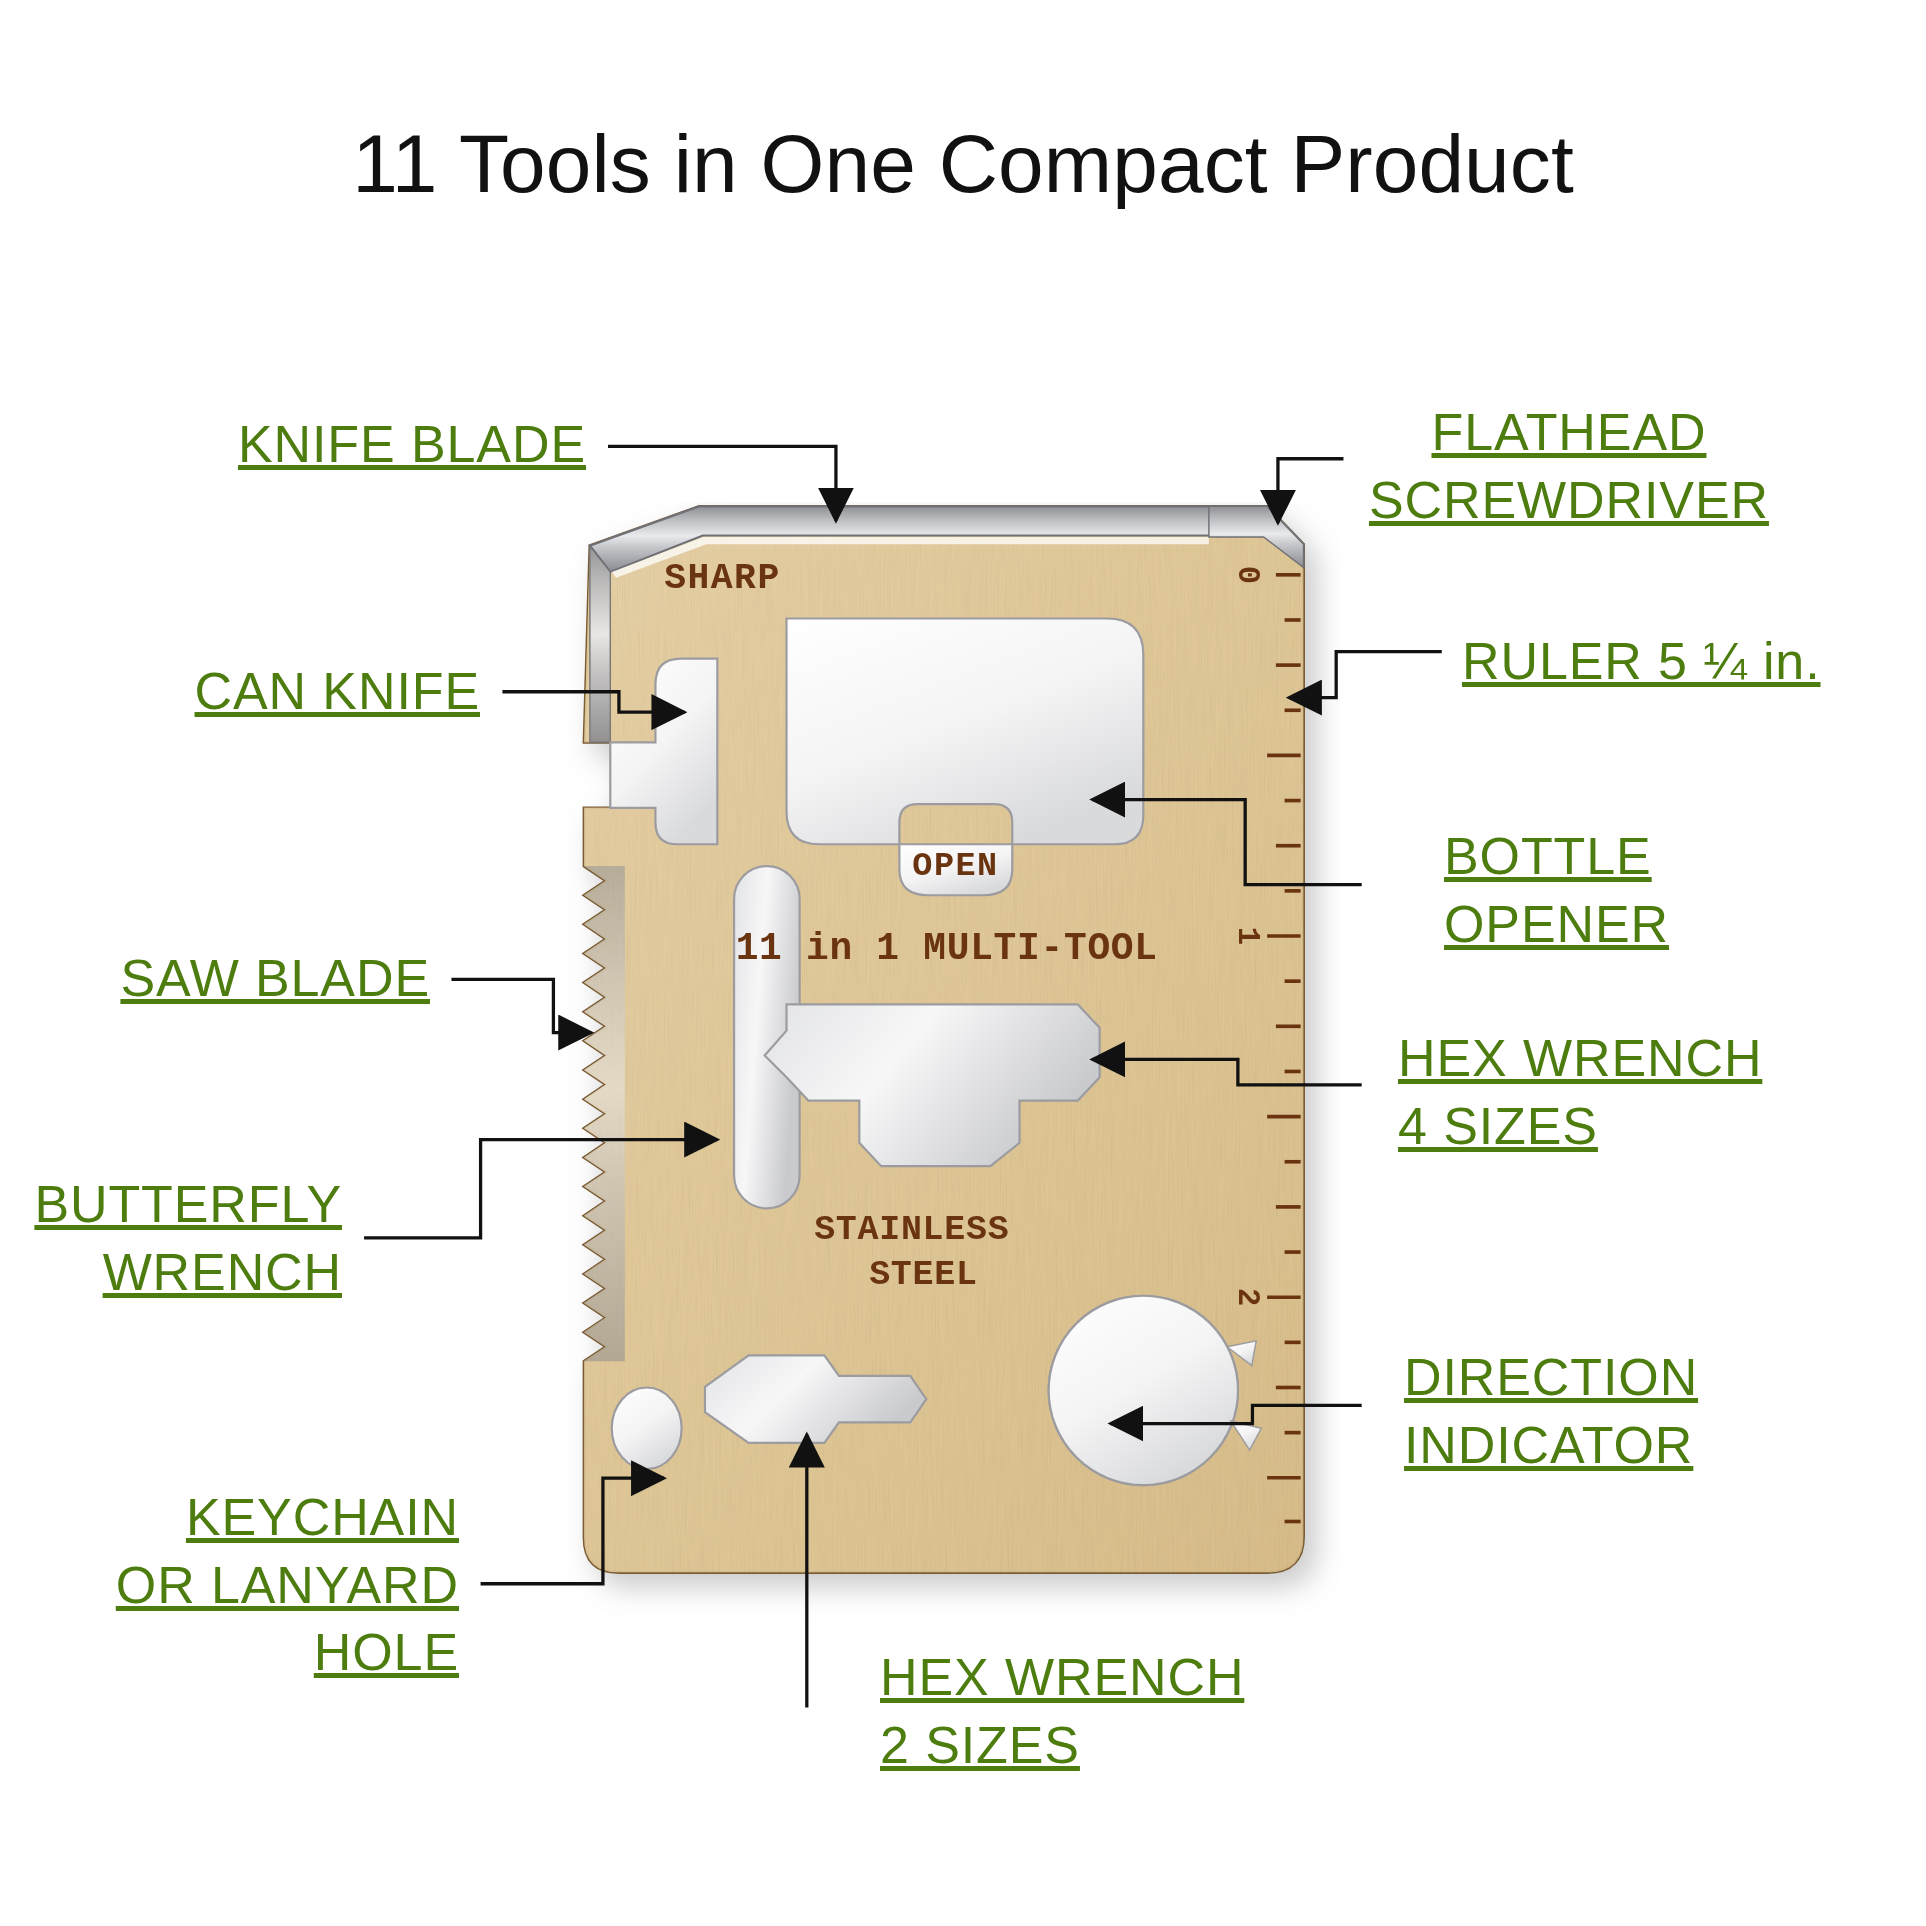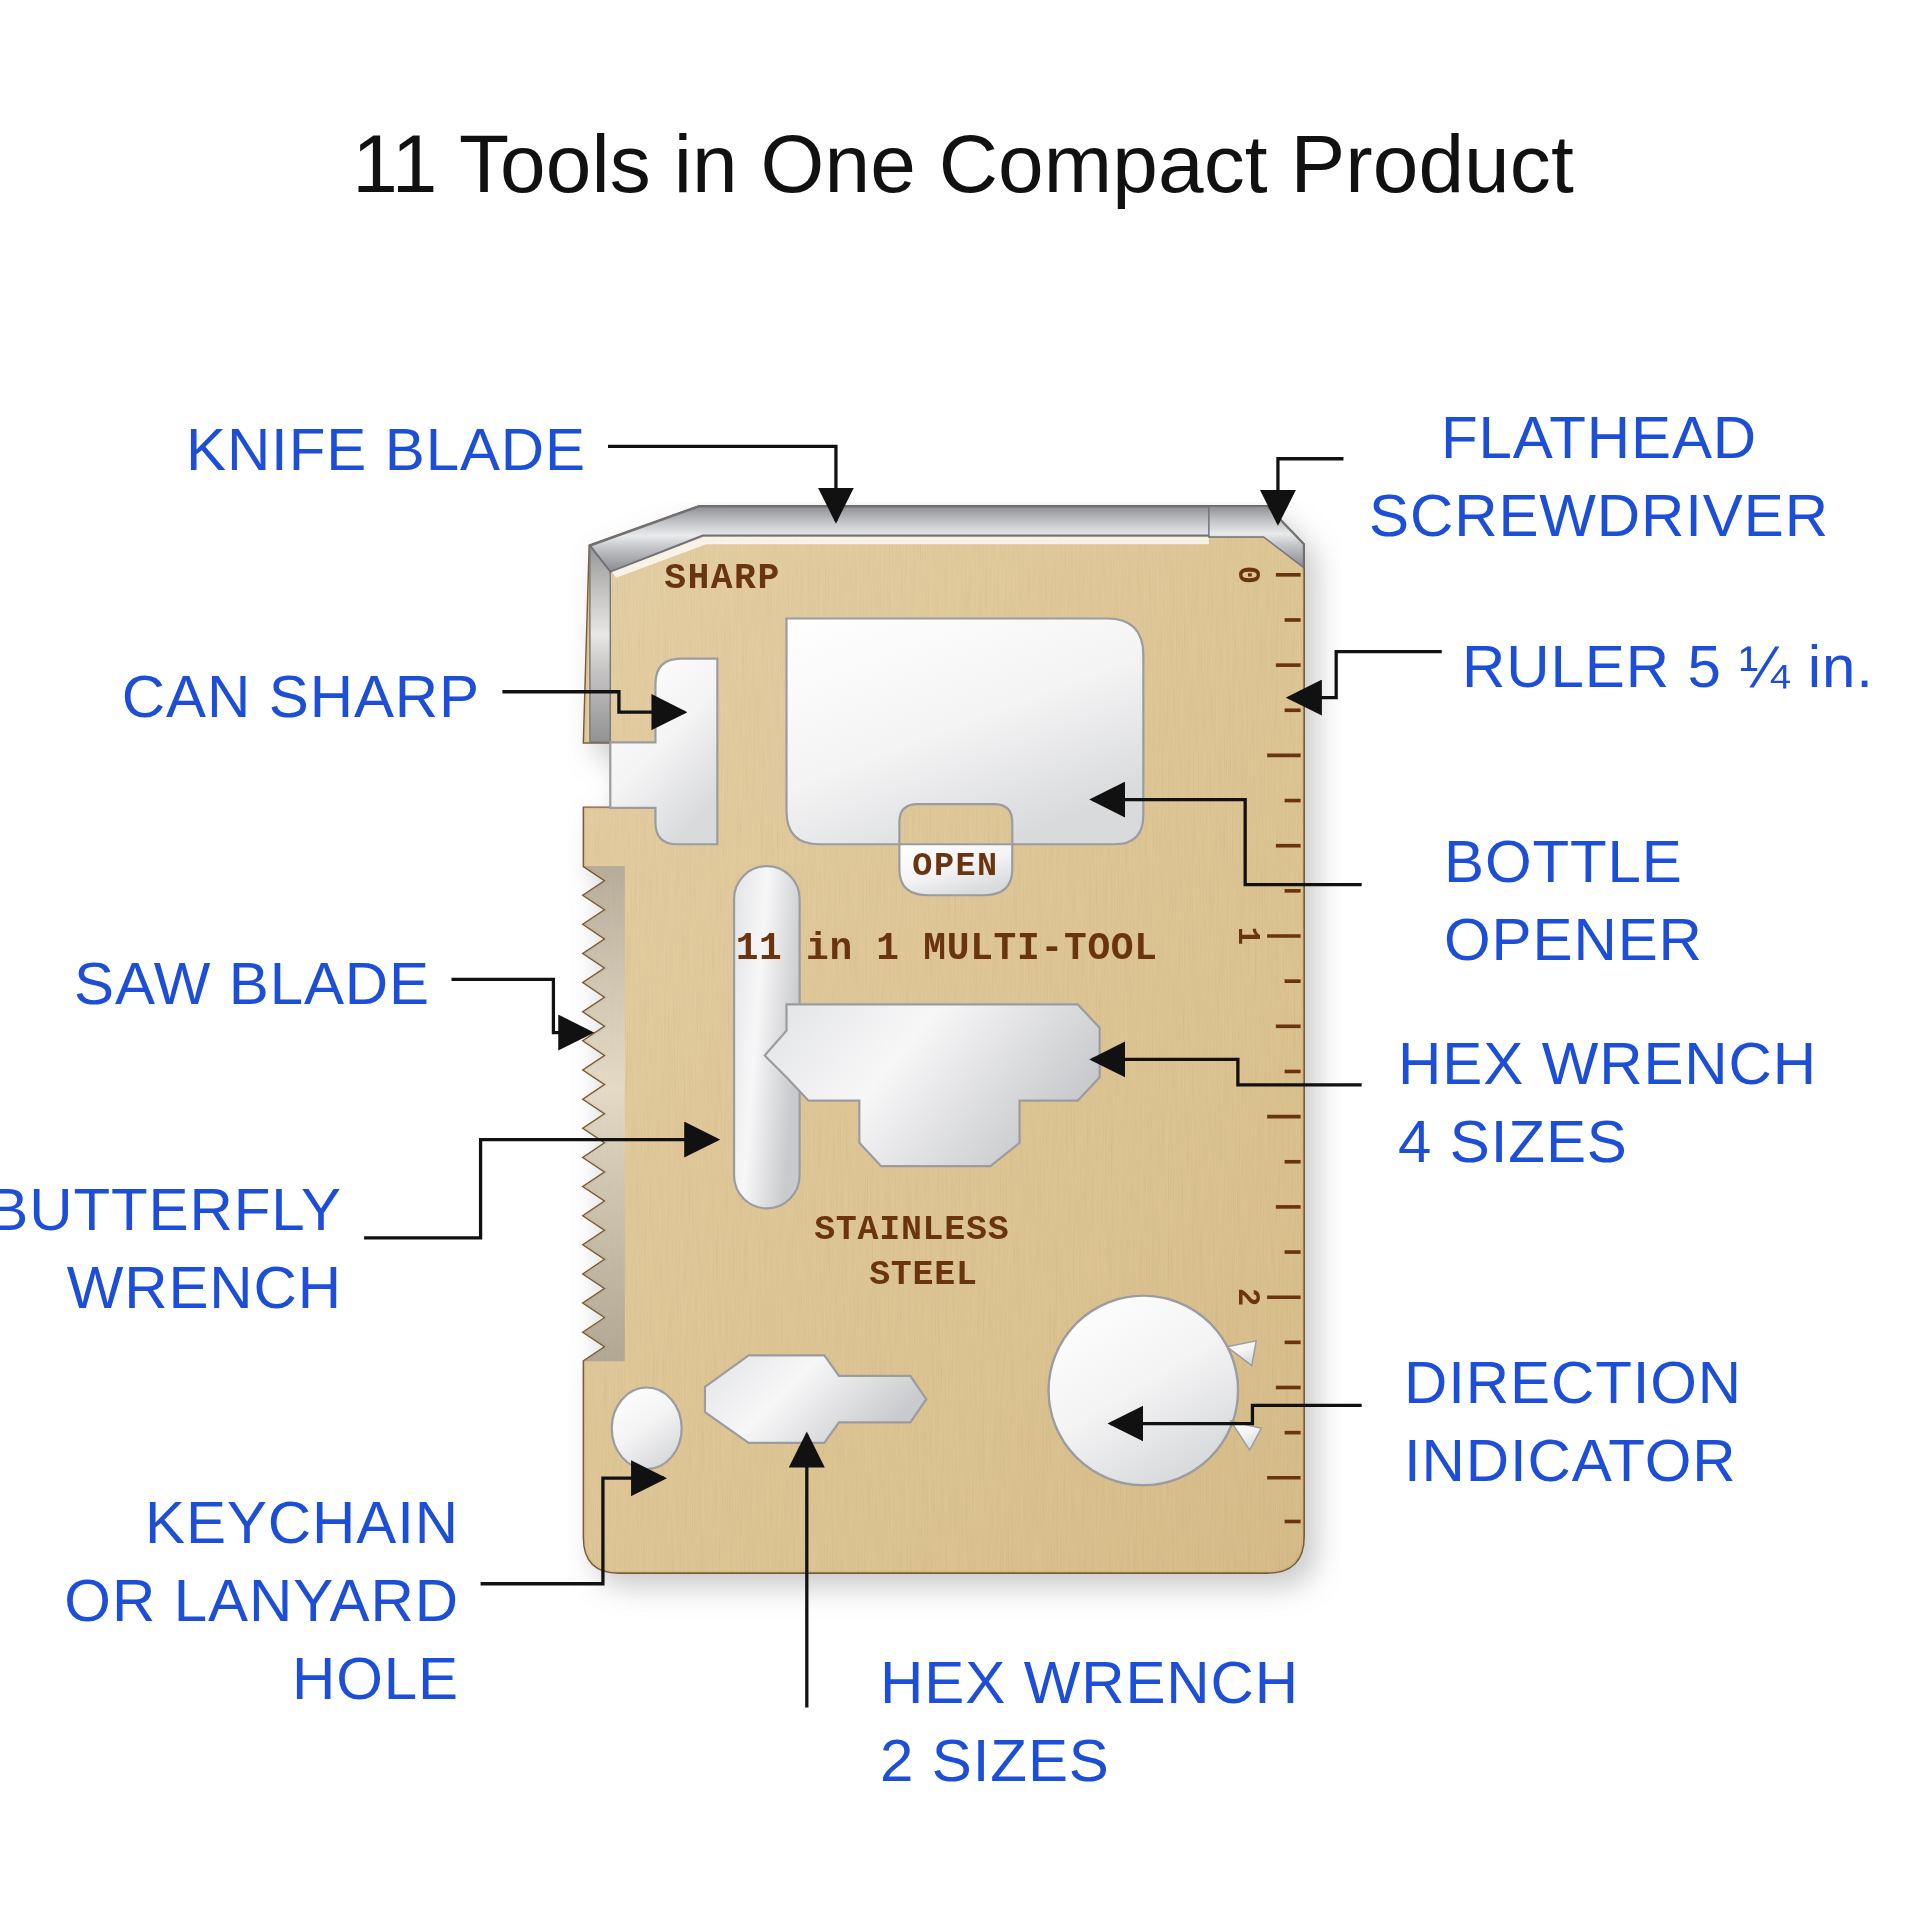--- a/index.html
+++ b/index.html
@@ -35,12 +35,13 @@
   }
   .label {
     position: absolute;
-    font-size: 60px;
+    font-size: 52px;
     font-weight: 300;
     letter-spacing: 0.9px;
-    color: #1d4ed8;
+    color: #4d7c0f;
     line-height: 1.30;
     white-space: pre-line;
+    text-decoration: underline;
   }
   .label.right-al { text-align: right; }
   .label.left-al  { text-align: left; }

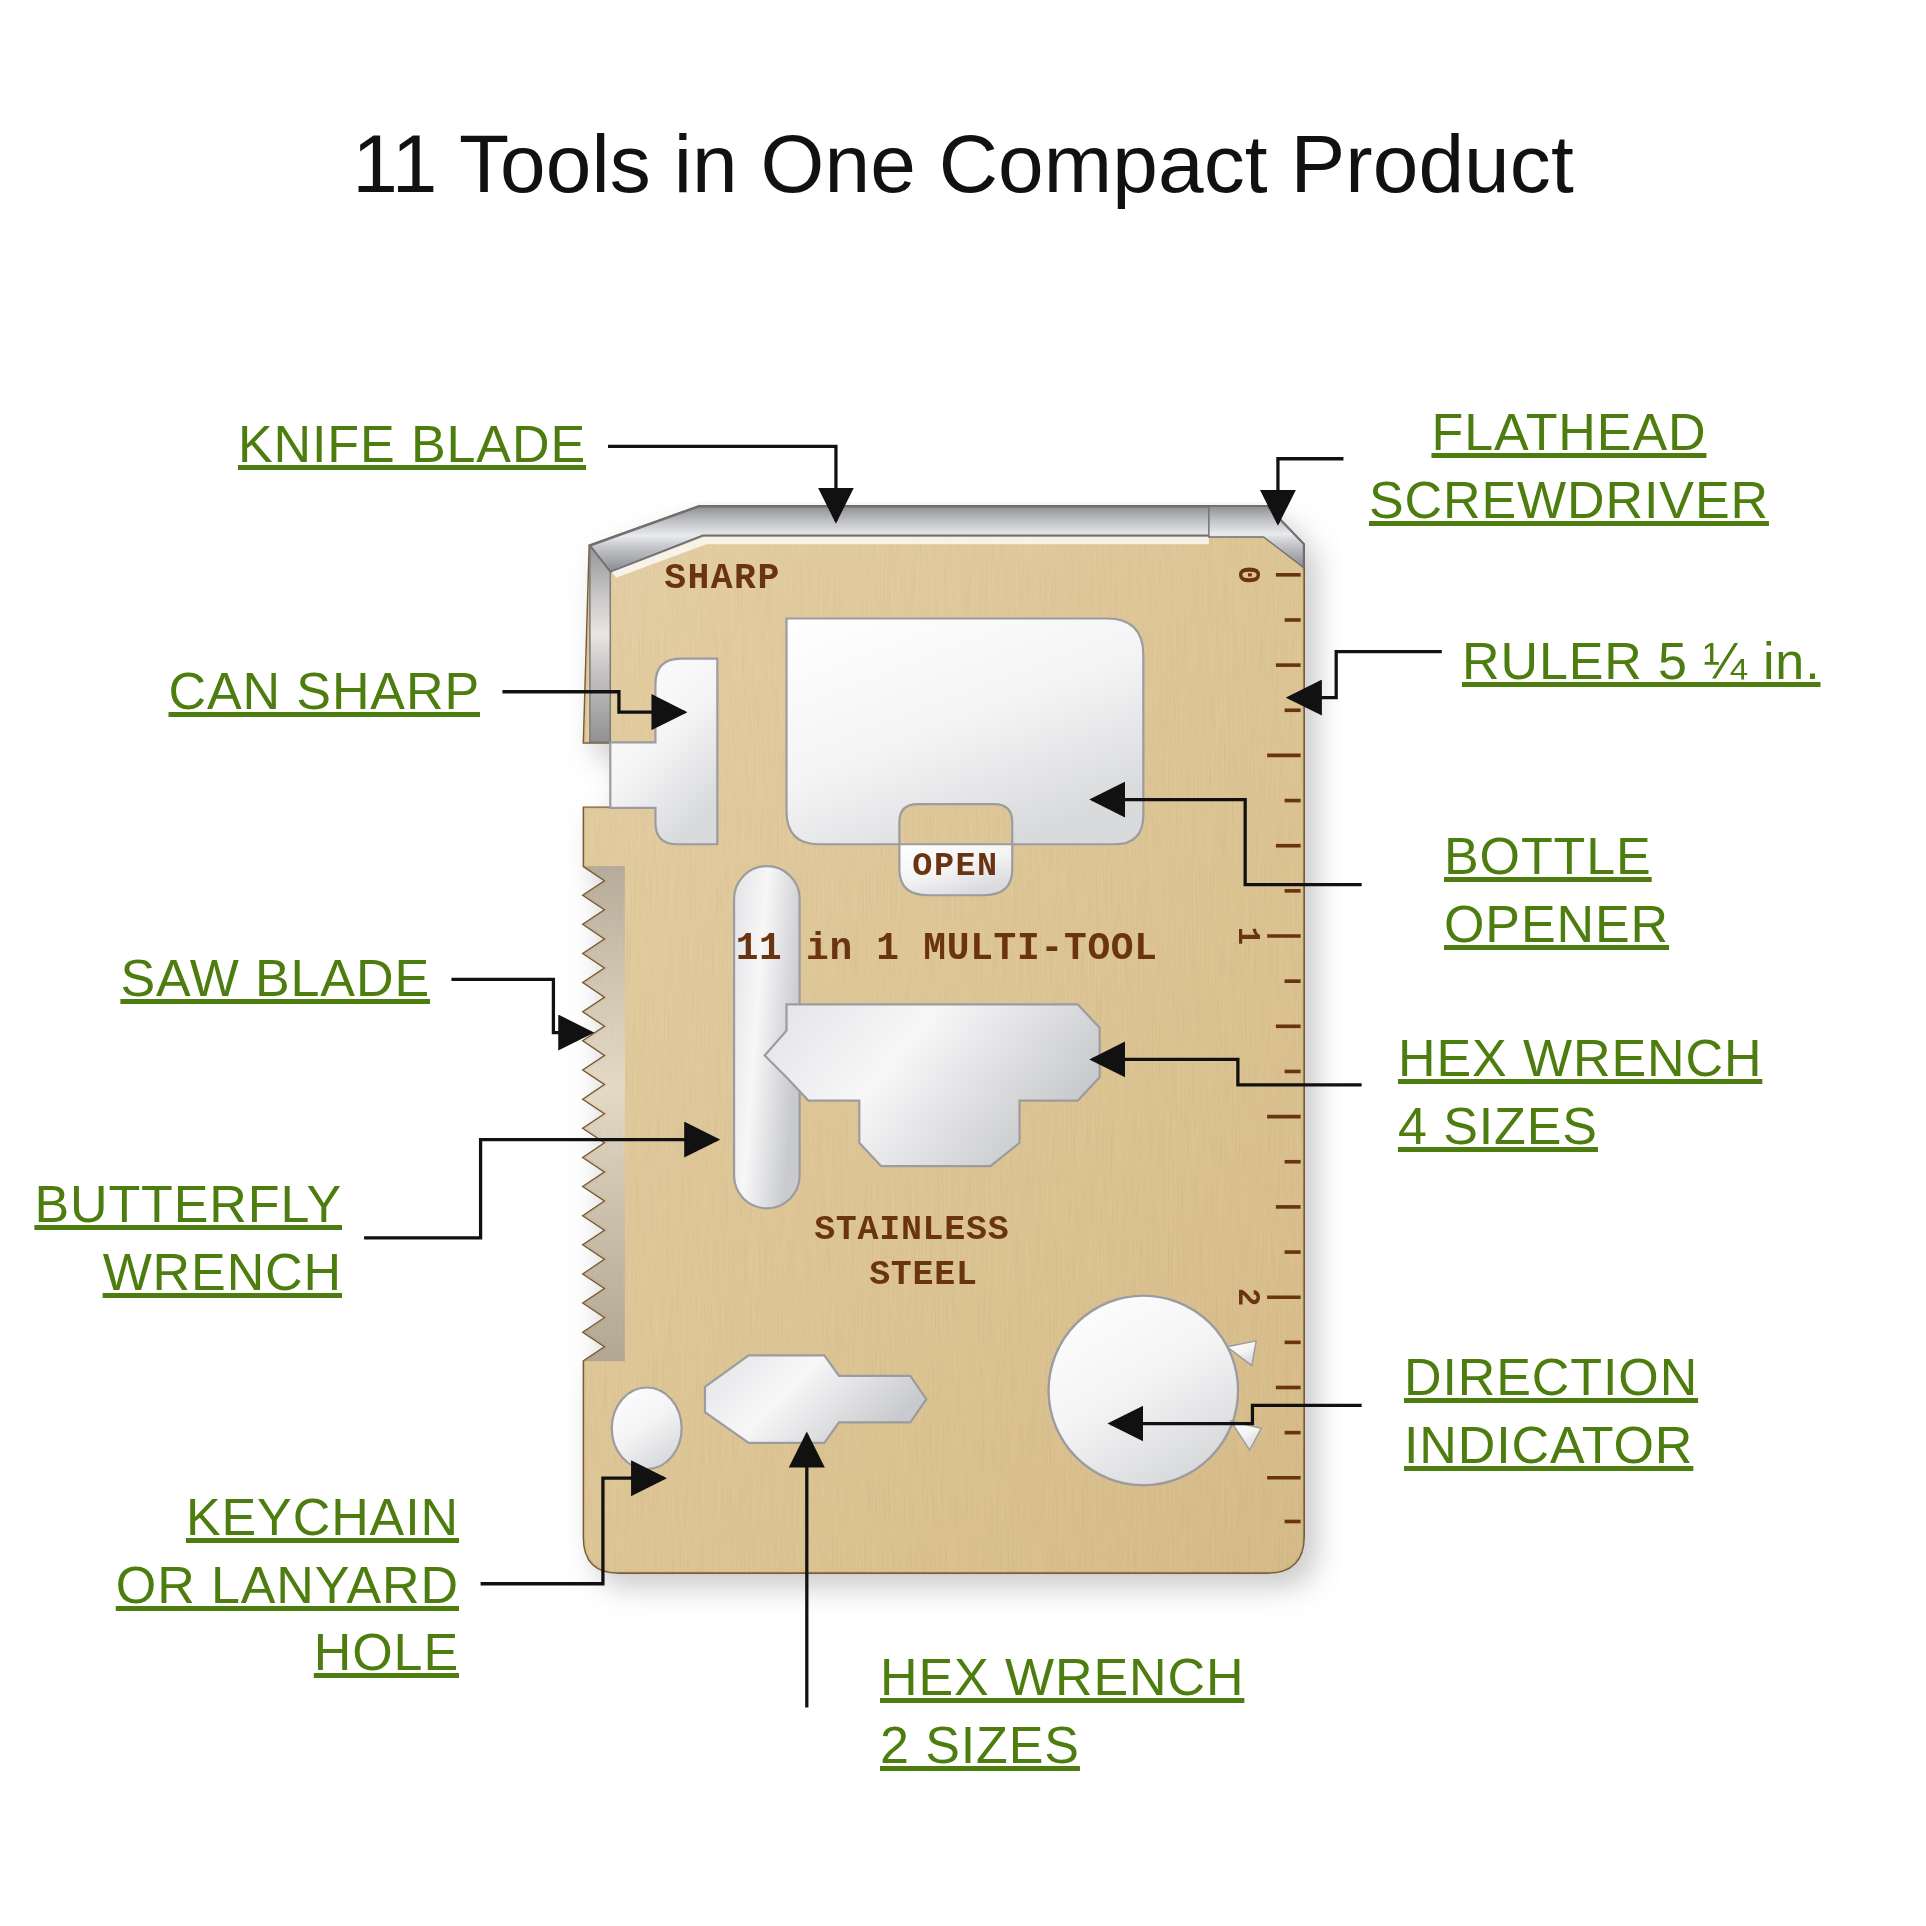--- a/index.html
+++ b/index.html
@@ -350,7 +350,7 @@
 
   <div class="label right-al" style="right:1340px; top:411px;">KNIFE BLADE</div>
 
-  <div class="label right-al" style="right:1446px; top:658px;">CAN SHARP</div>
+  <div class="label right-al" style="right:1446px; top:658px;">CAN KNIFE</div>
 
   <div class="label right-al" style="right:1496px; top:945px;margin-left:39px;">SAW BLADE</div>
 

